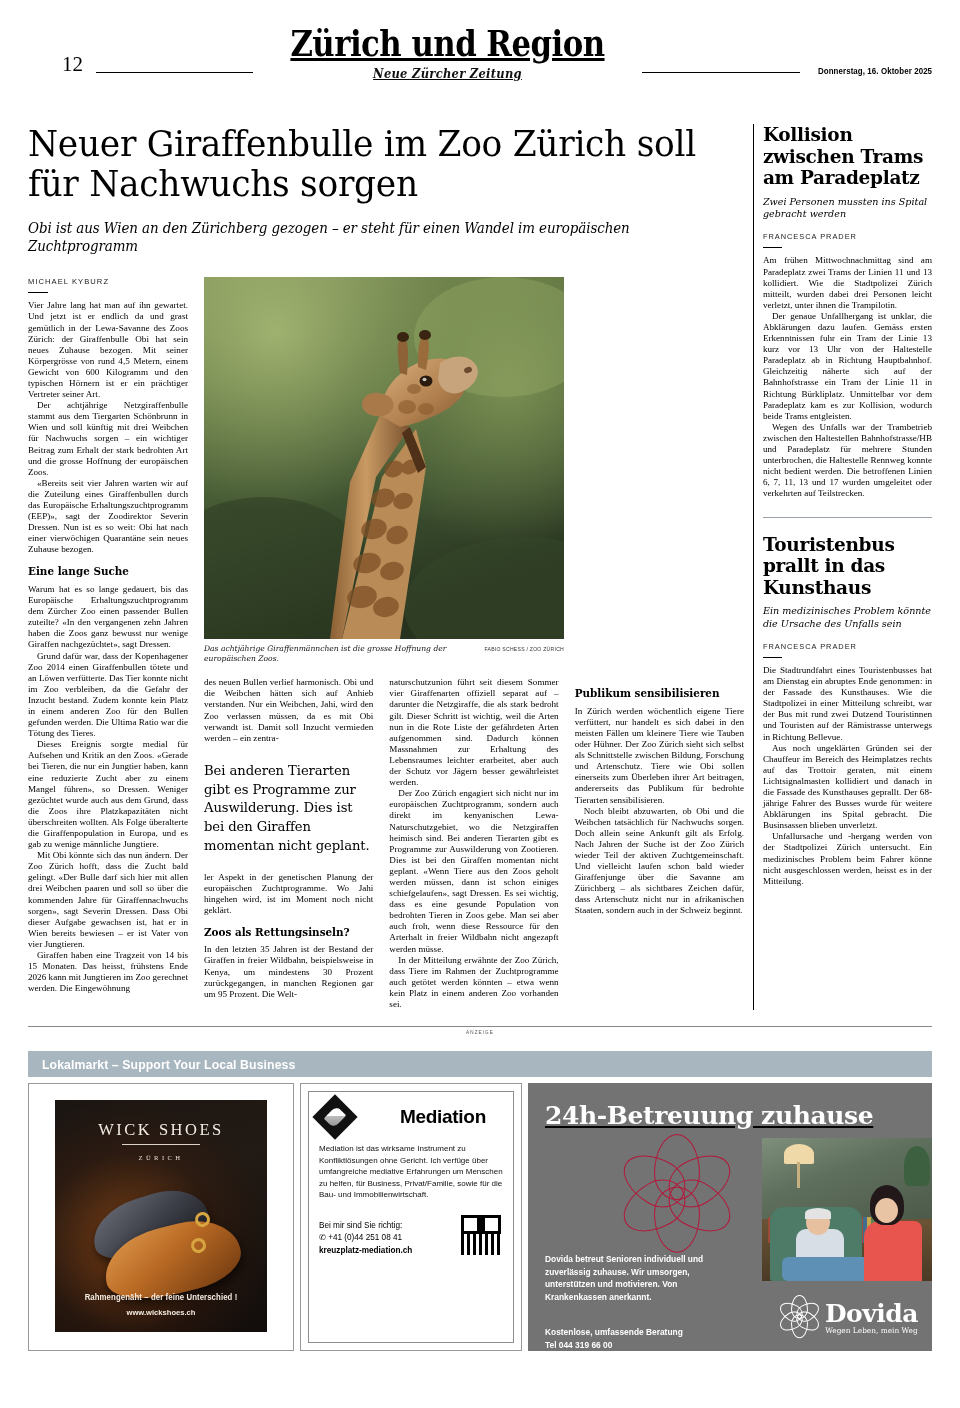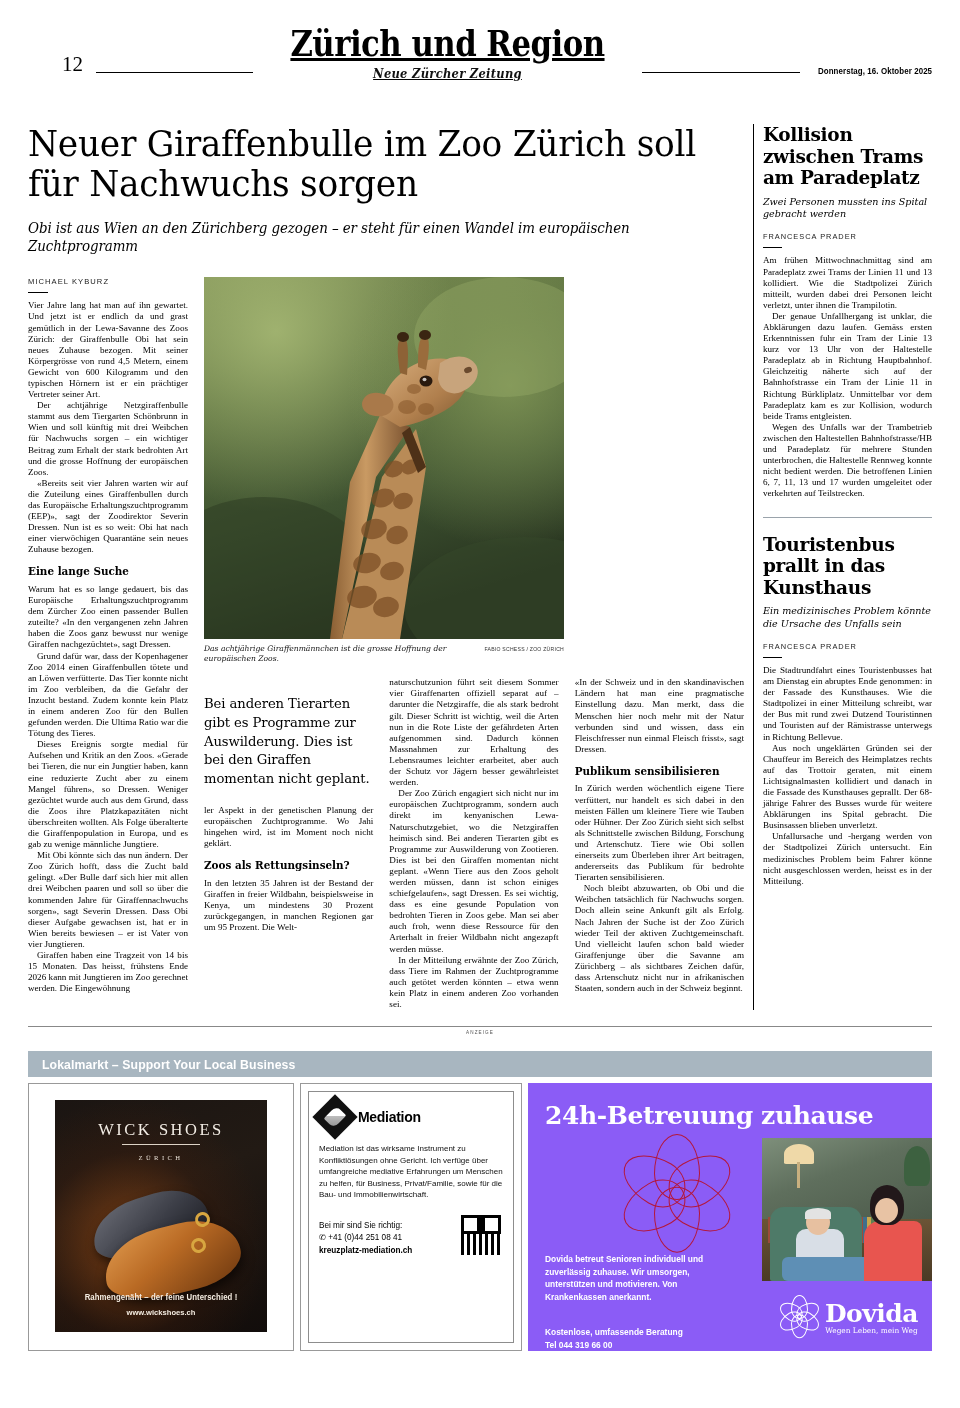--- a/index.html
+++ b/index.html
@@ -445,6 +445,7 @@
 
           <div style="display:flex; margin-top:14px;">
             <div class="col">
+              <p class="txt noind">des neuen Bullen verlief harmonisch. Obi und die Weibchen hätten sich auf Anhieb verstanden. Nur ein Weibchen, Jahi, wird den Zoo verlassen müssen, da es mit Obi verwandt ist. Damit soll Inzucht vermieden werden – ein zentra-</p>
               <div class="pullquote">Bei anderen Tierarten gibt es Programme zur Auswilderung. Dies ist bei den Giraffen momentan nicht geplant.</div>
               <p class="txt noind">ler Aspekt in der genetischen Planung der europäischen Zuchtprogramme. Wo Jahi hingehen wird, ist im Moment noch nicht geklärt.</p>
               <h3 class="sub-head">Zoos als Rettungsinseln?</h3>

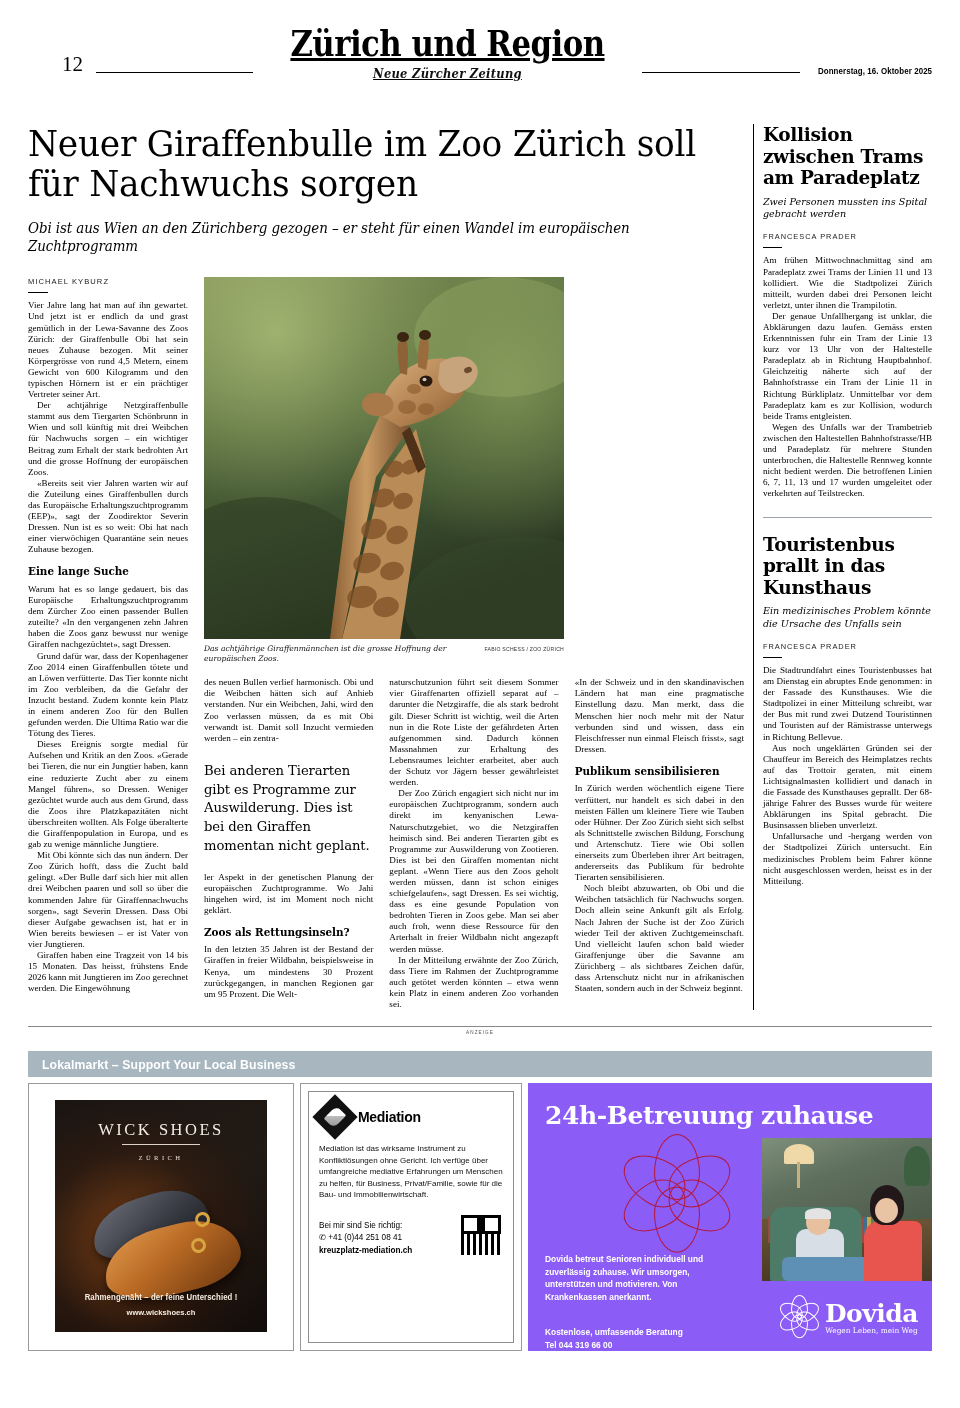--- a/index.html
+++ b/index.html
@@ -457,7 +457,6 @@
               <p class="txt">In der Mitteilung erwähnte der Zoo Zürich, dass Tiere im Rahmen der Zuchtprogramme auch getötet werden könnten – etwa wenn kein Platz in einem anderen Zoo vorhanden sei.</p>
             </div>
             <div class="col">
-              <p class="txt noind">«In der Schweiz und in den skandinavischen Ländern hat man eine pragmatische Einstellung dazu. Man merkt, dass die Menschen hier noch mehr mit der Natur verbunden sind und wissen, dass ein Fleischfresser nun einmal Fleisch frisst», sagt Dressen.</p>
               <h3 class="sub-head">Publikum sensibilisieren</h3>
               <p class="txt noind">In Zürich werden wöchentlich eigene Tiere verfüttert, nur handelt es sich dabei in den meisten Fällen um kleinere Tiere wie Tauben oder Hühner. Der Zoo Zürich sieht sich selbst als Schnittstelle zwischen Bildung, Forschung und Artenschutz. Tiere wie Obi sollen einerseits zum Überleben ihrer Art beitragen, andererseits das Publikum für bedrohte Tierarten sensibilisieren.</p>
               <p class="txt">Noch bleibt abzuwarten, ob Obi und die Weibchen tatsächlich für Nachwuchs sorgen. Doch allein seine Ankunft gilt als Erfolg. Nach Jahren der Suche ist der Zoo Zürich wieder Teil der aktiven Zuchtgemeinschaft. Und vielleicht laufen schon bald wieder Giraffenjunge über die Savanne am Zürichberg – als sichtbares Zeichen dafür, dass Artenschutz nicht nur in afrikanischen Staaten, sondern auch in der Schweiz beginnt.</p>

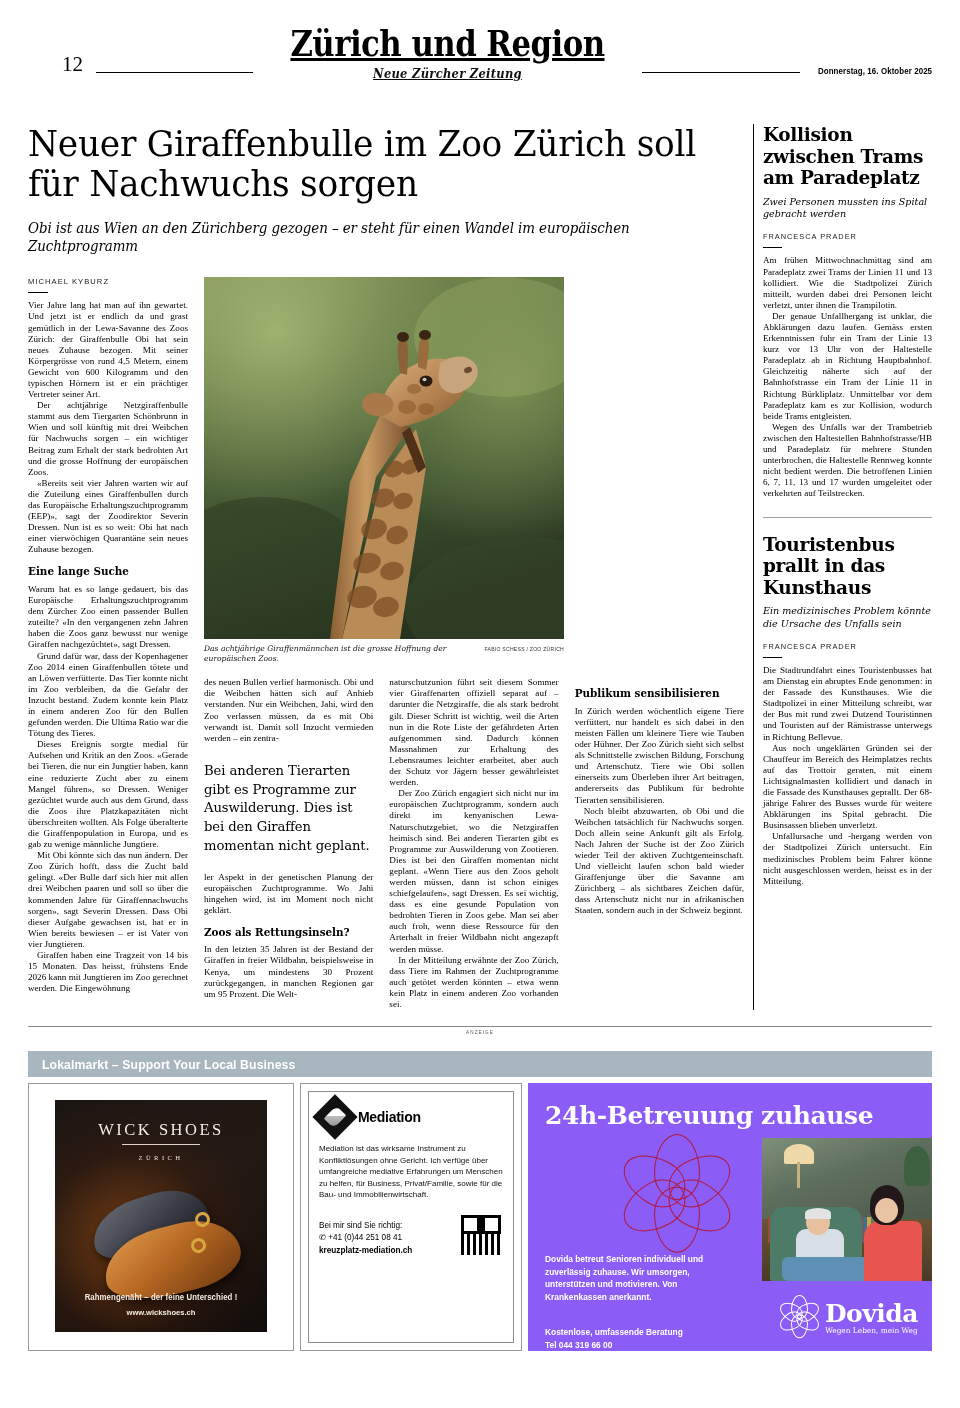--- a/index.html
+++ b/index.html
@@ -222,7 +222,7 @@
   }
   .med-title {
     font-family:"Liberation Sans", sans-serif;
-    font-weight:700; font-size:14px; letter-spacing:-0.3px;
+    font-weight:700; font-size:19px; letter-spacing:-0.3px;margin-left:42px;
   }
   .med-body {
     font-family:"Liberation Sans", sans-serif;

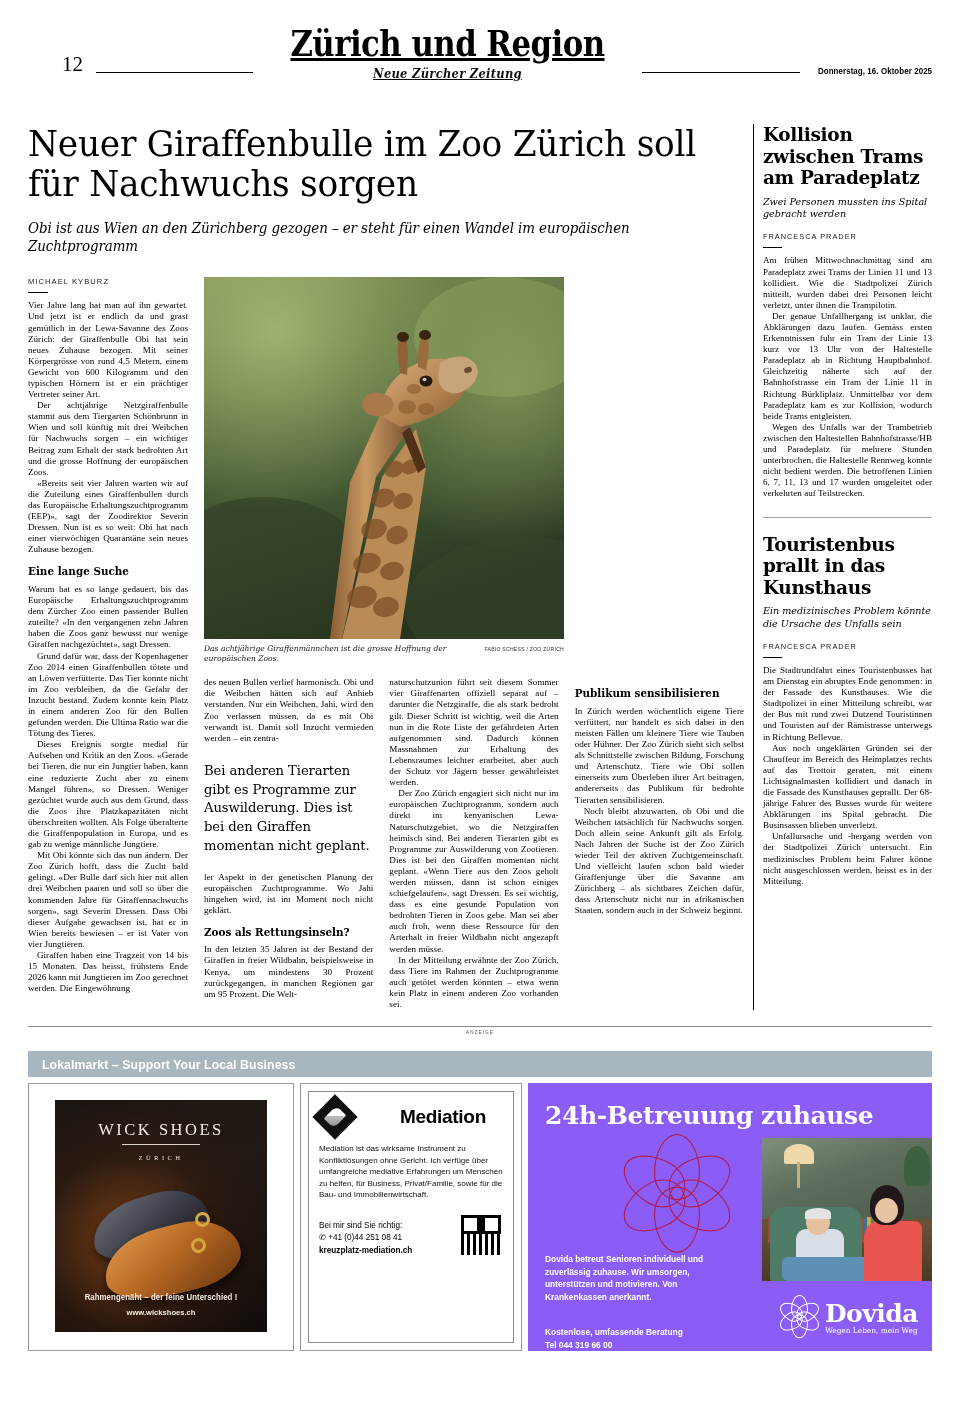--- a/index.html
+++ b/index.html
@@ -248,7 +248,7 @@
   .qr::after { right:0; top:0; }
 
   
-  .dov { position:absolute; inset:0; background:#8b5cf6; overflow:hidden; }
+  .dov { position:absolute; inset:0; background:#737373; overflow:hidden;text-decoration:underline; }
   .dov-title {
     font-family:"DejaVu Serif", serif; font-weight:700;
     color:#fff; font-size:25px; letter-spacing:-0.4px;

